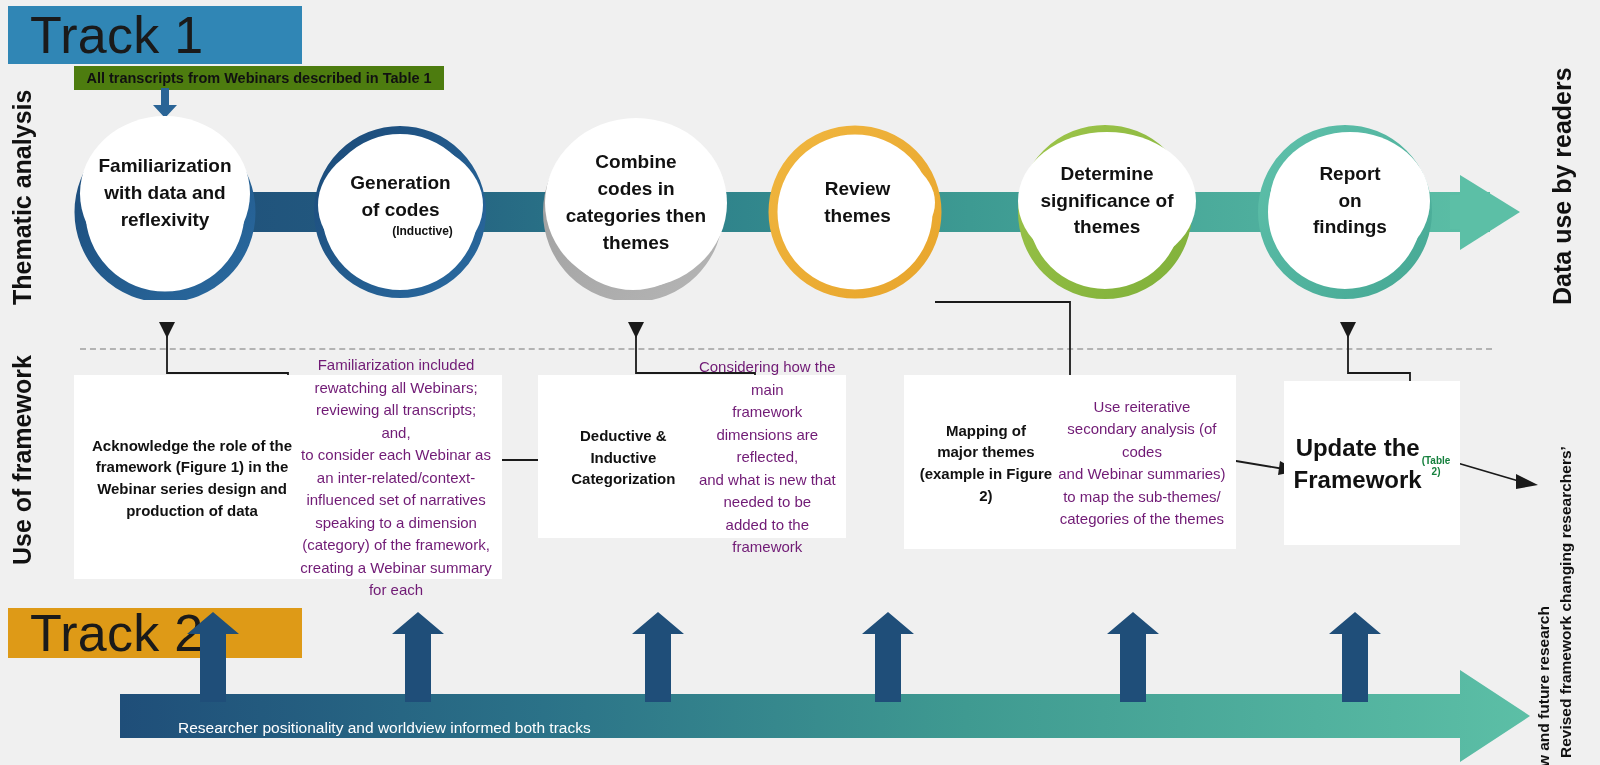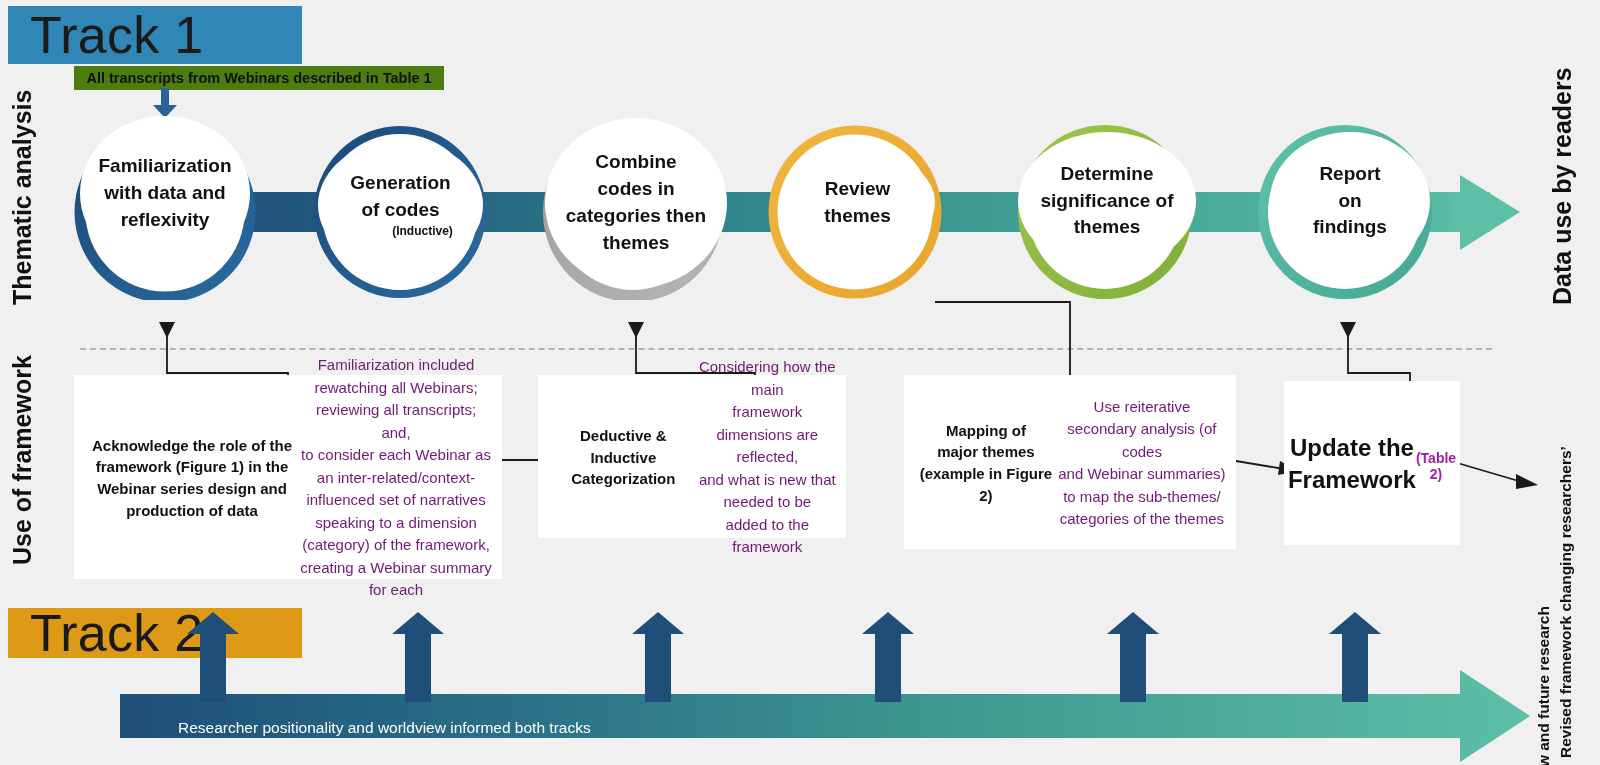--- a/index.html
+++ b/index.html
@@ -81,7 +81,7 @@
   .fbox .ftitle{font-size:15px;font-weight:bold;color:#111;line-height:1.45;}
   .fbox .fbody{font-size:15px;color:#701a75;line-height:1.5;}
   .fbox .fbig{font-size:24px;font-weight:bold;color:#111;line-height:1.35;}
-  .fbox .fsmall{font-size:14px;font-weight:bold;color:#a21caf;margin-top:4px;}
+  .fbox .fsmall{font-size:10px;font-weight:bold;color:#15803d;margin-top:4px;}
 
   #fbox-1{left:74px;top:375px;width:428px;height:204px;}
   #fbox-2{left:538px;top:375px;width:308px;height:163px;}

